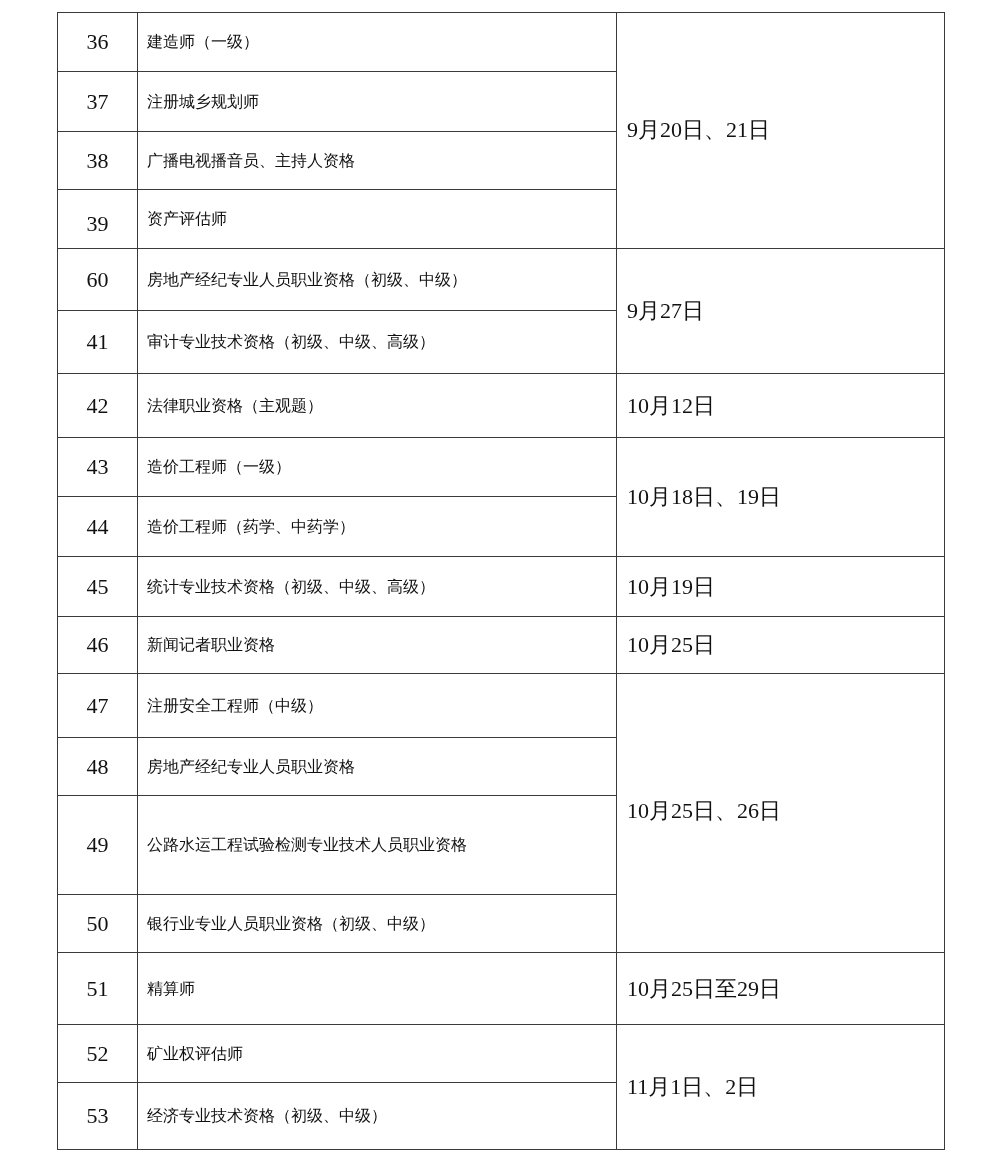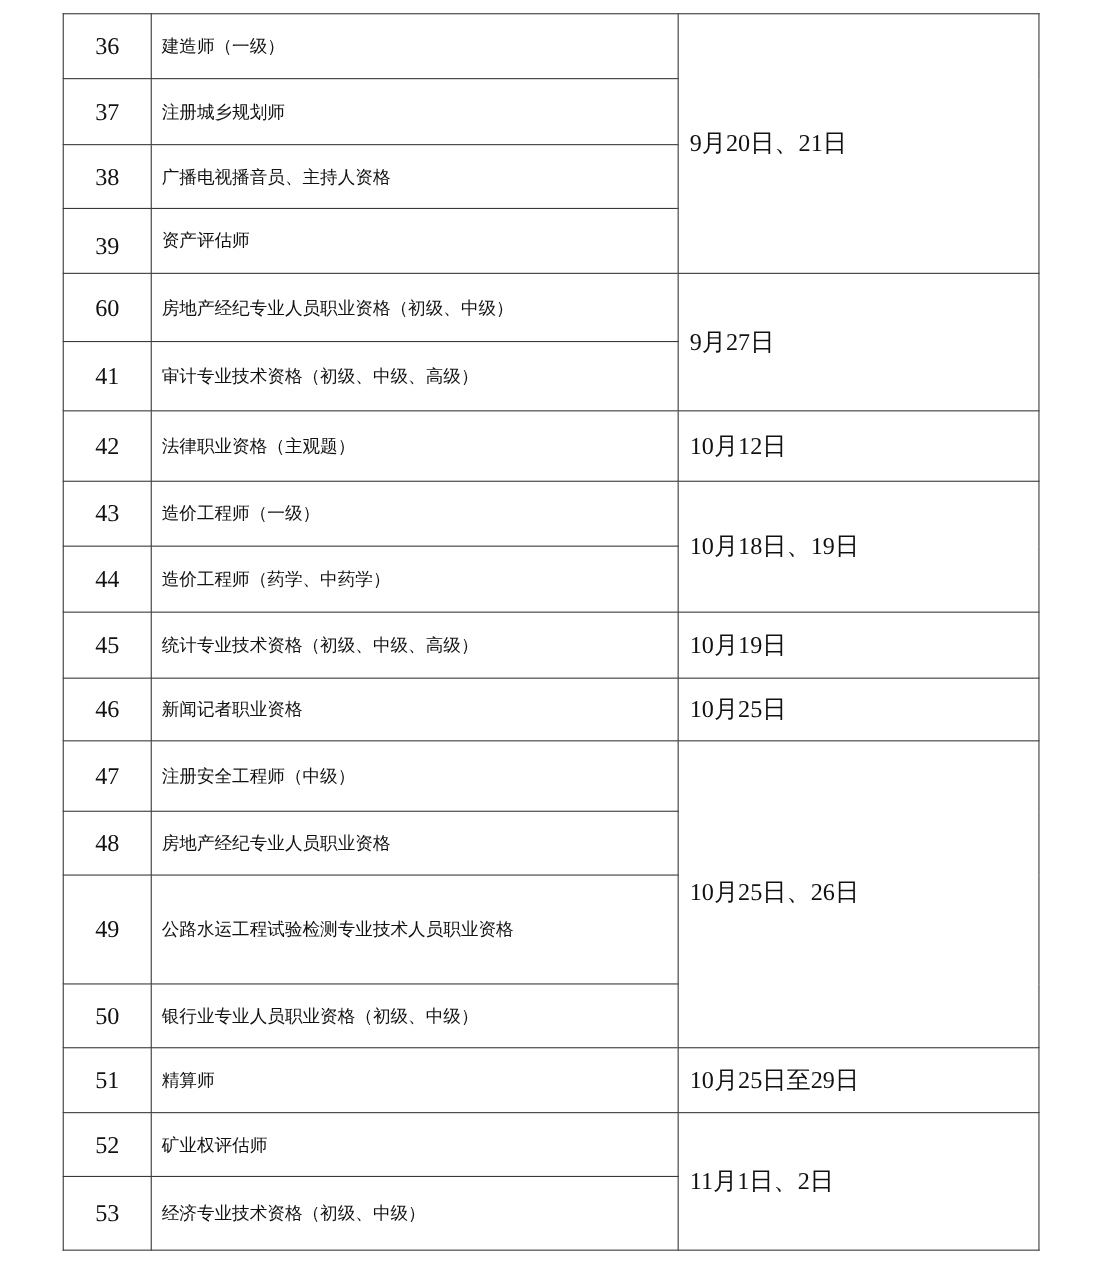--- a/index.html
+++ b/index.html
@@ -136,7 +136,7 @@
       <td class="name">银行业专业人员职业资格（初级、中级）</td>
     </tr>
 
-    <tr style="height:59px">
+    <tr style="height:72px">
       <td class="num">51</td>
       <td class="name">精算师</td>
       <td class="date">

